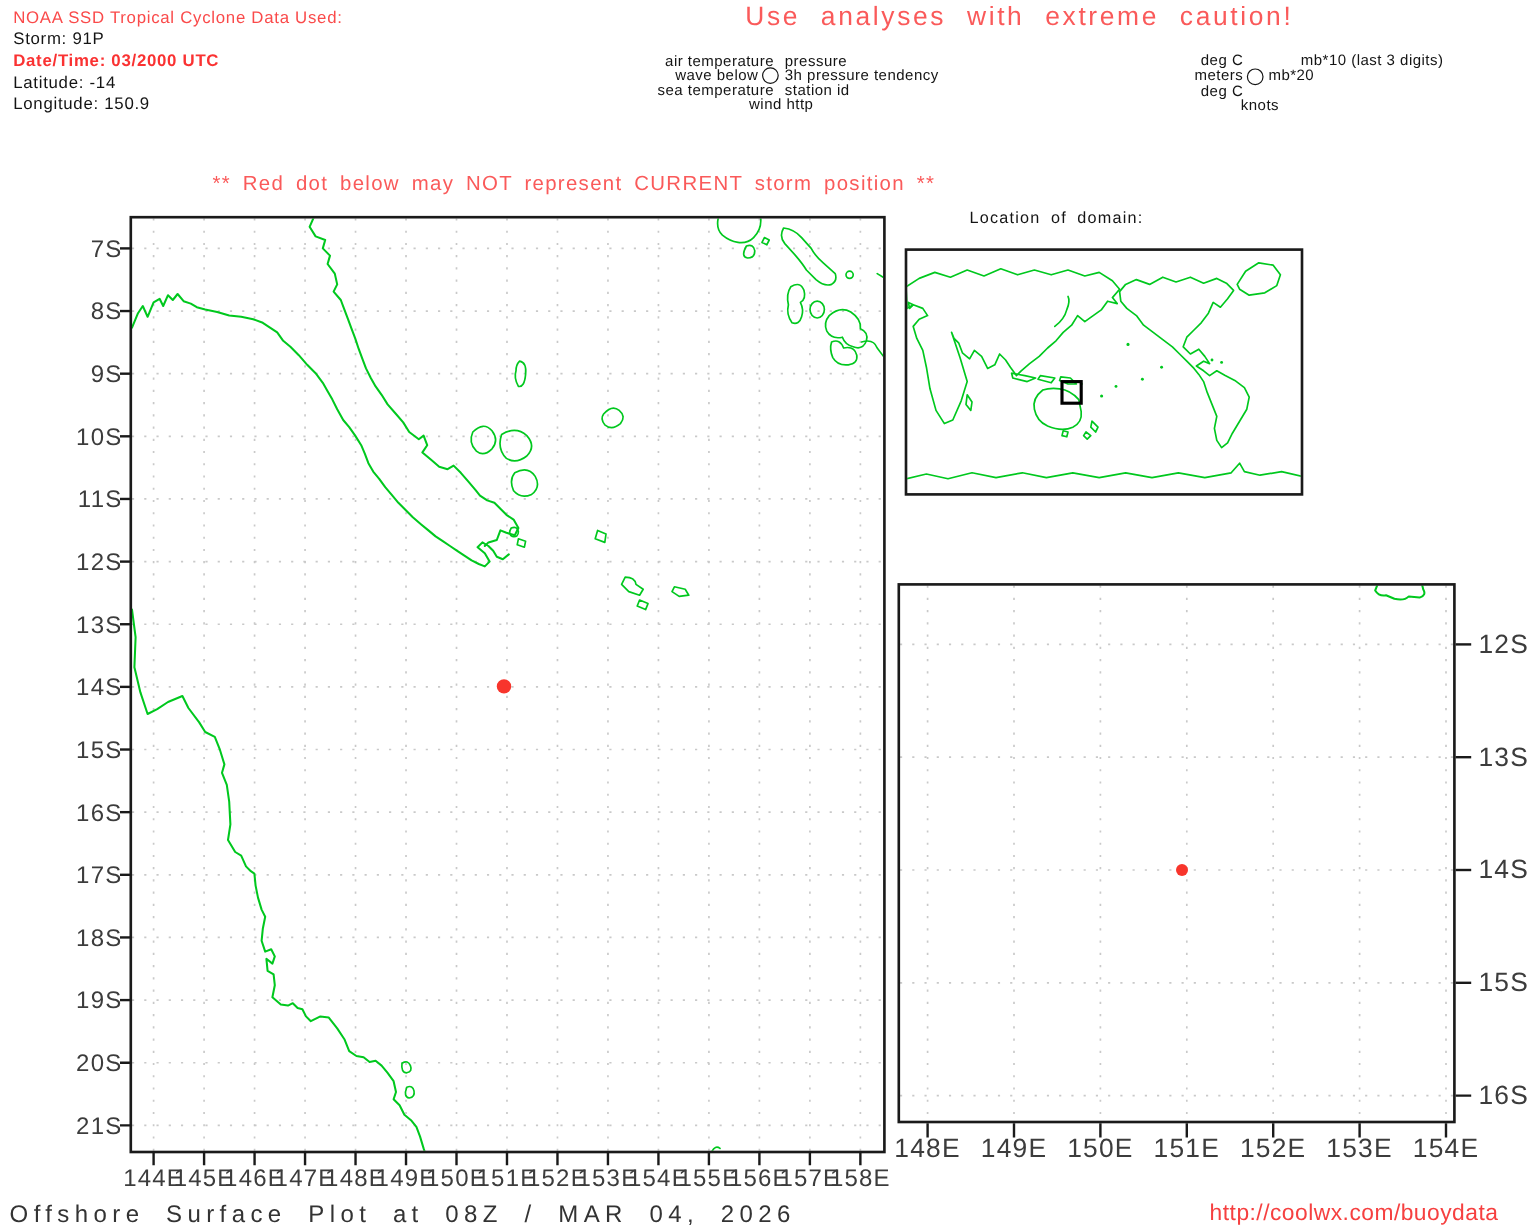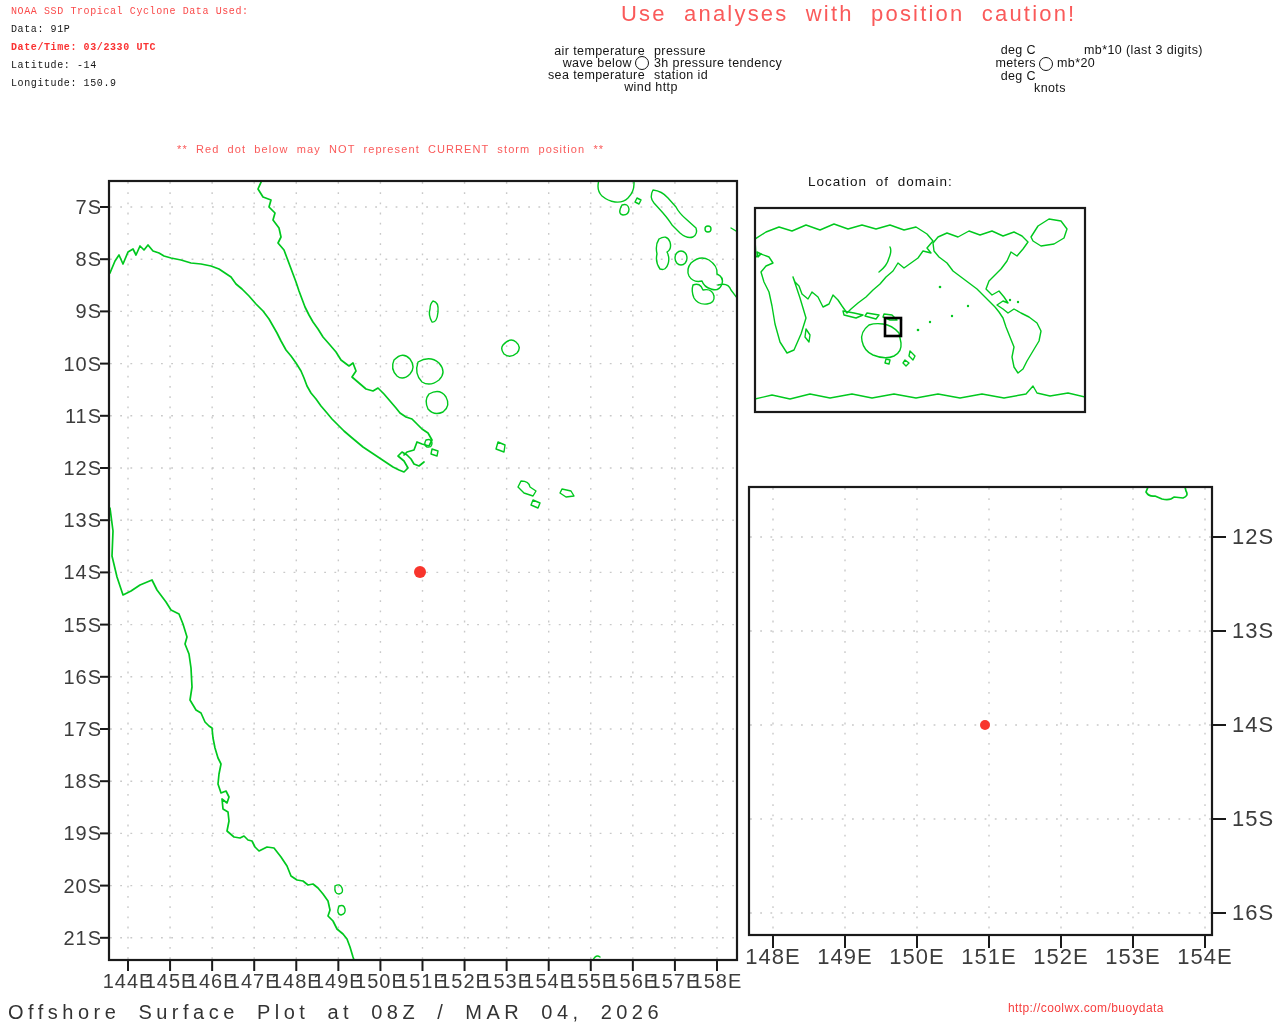--- a/index.html
+++ b/index.html
@@ -11,7 +11,7 @@
   body{width:1280px;height:1024px;position:relative;overflow:hidden;
        font-family:"Liberation Sans",sans-serif;}
   .t{position:absolute;white-space:pre;color:var(--ink);}
-  .small{font-size:10px;letter-spacing:.6px;font-family:Liberation Mono, monospace;}
+  .small{font-size:14px;letter-spacing:.6px;}
   .red1{color:var(--hdrred);}
   .redbold{color:var(--datered);font-weight:bold;}
   .caution{font-size:22px;letter-spacing:2.2px;word-spacing:9px;color:var(--warnred);}

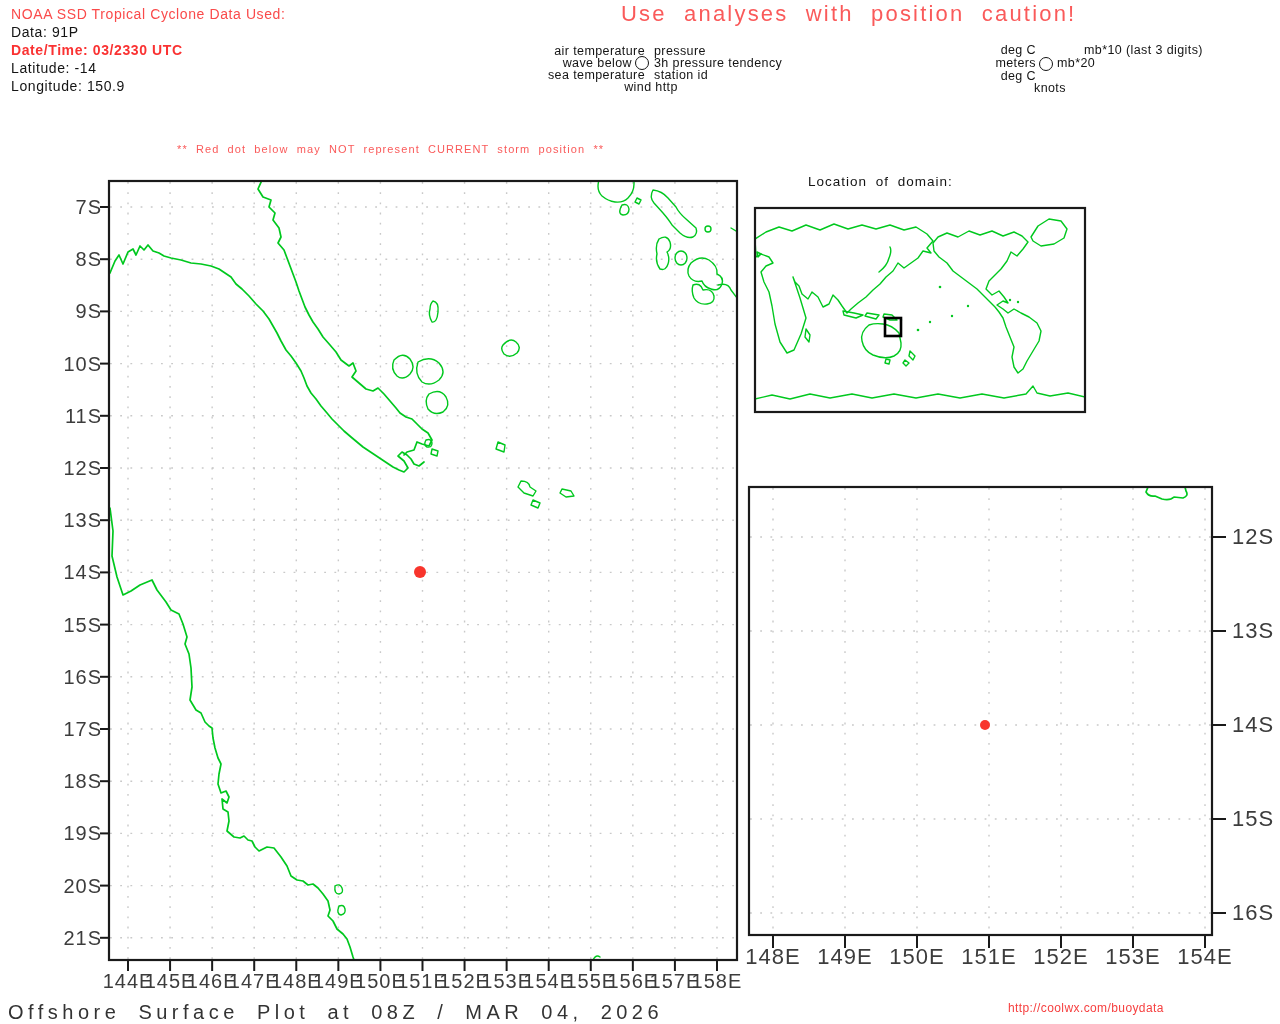--- a/index.html
+++ b/index.html
@@ -44,7 +44,7 @@
 <div class="t small" style="left:11px;top:60px" data-name="latitude-line">Latitude: -14</div>
 <div class="t small" style="left:11px;top:78px" data-name="longitude-line">Longitude: 150.9</div>
 
-<div class="t caution" style="left:621px;top:1px" data-name="caution-banner">Use analyses with position caution!</div>
+<div class="t caution" style="left:621px;top:1px" data-name="caution-banner">Use analyses with extreme caution!</div>
 
 <div class="t leg" style="right:635px;top:44px" data-name="legend-air-temperature">air temperature</div>
 <div class="t leg" style="right:648px;top:56px" data-name="legend-wave-height">wave below</div>

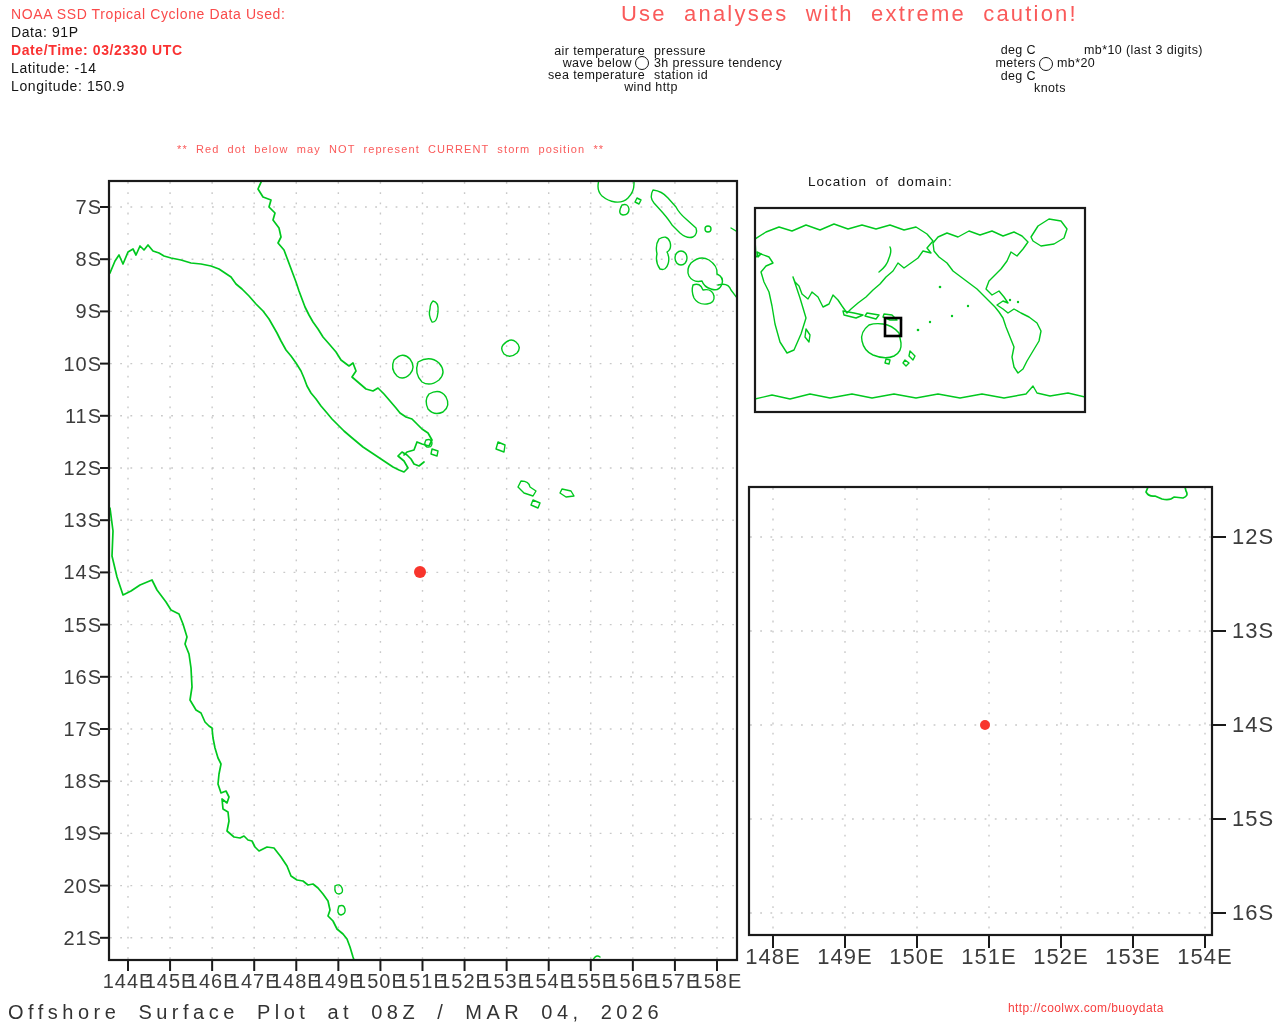--- a/index.html
+++ b/index.html
@@ -39,7 +39,7 @@
 <body data-name="buoy-plot-page">
 
 <div class="t small red1" style="left:11px;top:6px" data-name="noaa-source-line">NOAA SSD Tropical Cyclone Data Used:</div>
-<div class="t small" style="left:11px;top:24px" data-name="storm-id-line">Data: 91P</div>
+<div class="t small" style="left:11px;top:24px" data-name="storm-id-line">Storm: 91P</div>
 <div class="t small redbold" style="left:11px;top:42px" data-name="datetime-line">Date/Time: 03/2330 UTC</div>
 <div class="t small" style="left:11px;top:60px" data-name="latitude-line">Latitude: -14</div>
 <div class="t small" style="left:11px;top:78px" data-name="longitude-line">Longitude: 150.9</div>

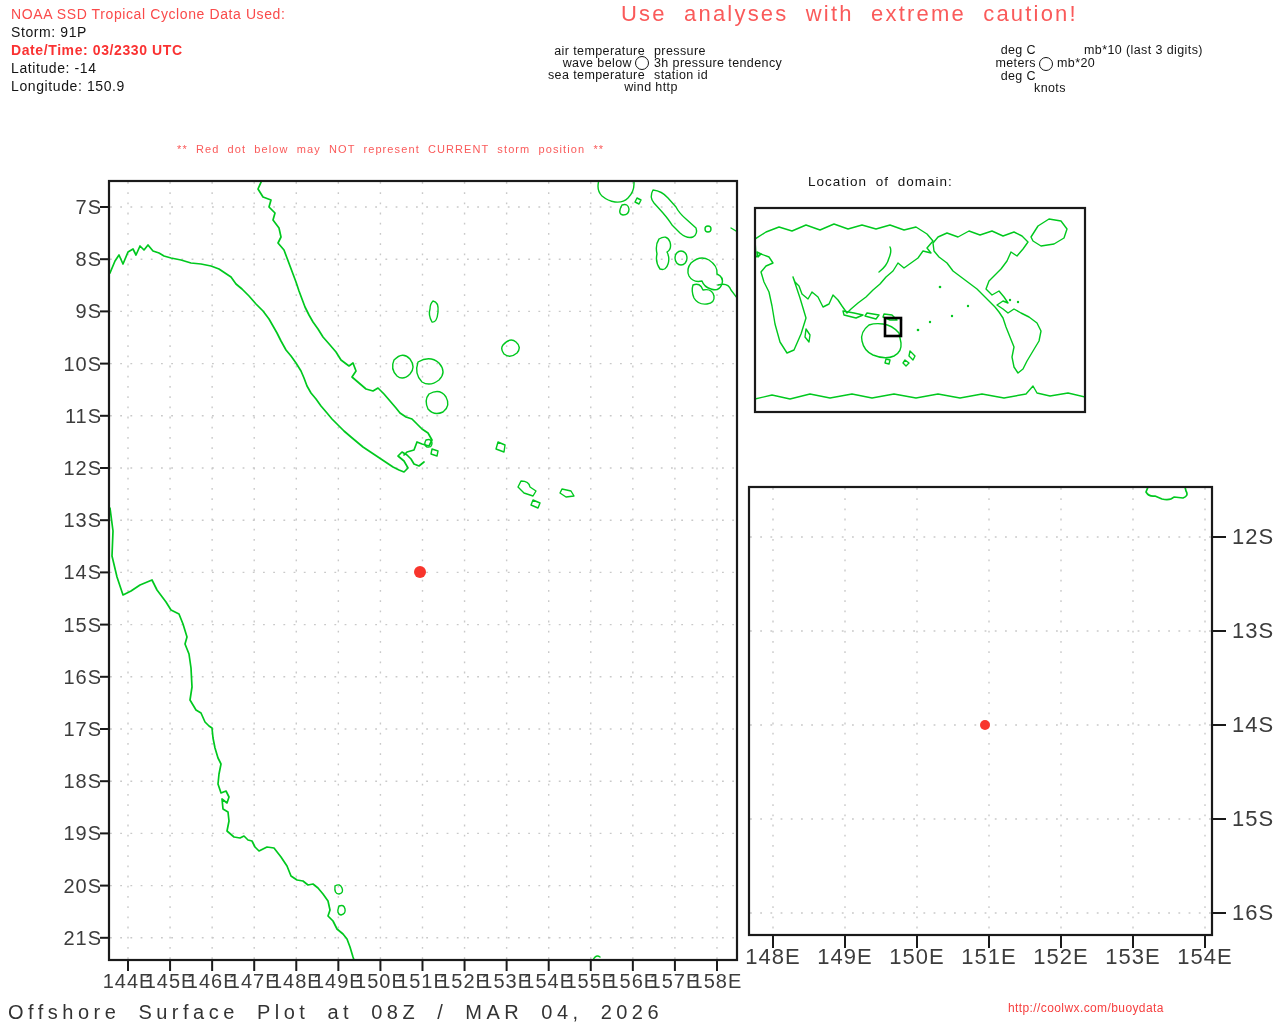--- a/index.html
+++ b/index.html
@@ -40,7 +40,7 @@
 
 <div class="t small red1" style="left:11px;top:6px" data-name="noaa-source-line">NOAA SSD Tropical Cyclone Data Used:</div>
 <div class="t small" style="left:11px;top:24px" data-name="storm-id-line">Storm: 91P</div>
-<div class="t small redbold" style="left:11px;top:42px" data-name="datetime-line">Date/Time: 03/2330 UTC</div>
+<div class="t small redbold" style="left:11px;top:42px" data-name="datetime-line">Date/Time: 03/2000 UTC</div>
 <div class="t small" style="left:11px;top:60px" data-name="latitude-line">Latitude: -14</div>
 <div class="t small" style="left:11px;top:78px" data-name="longitude-line">Longitude: 150.9</div>
 

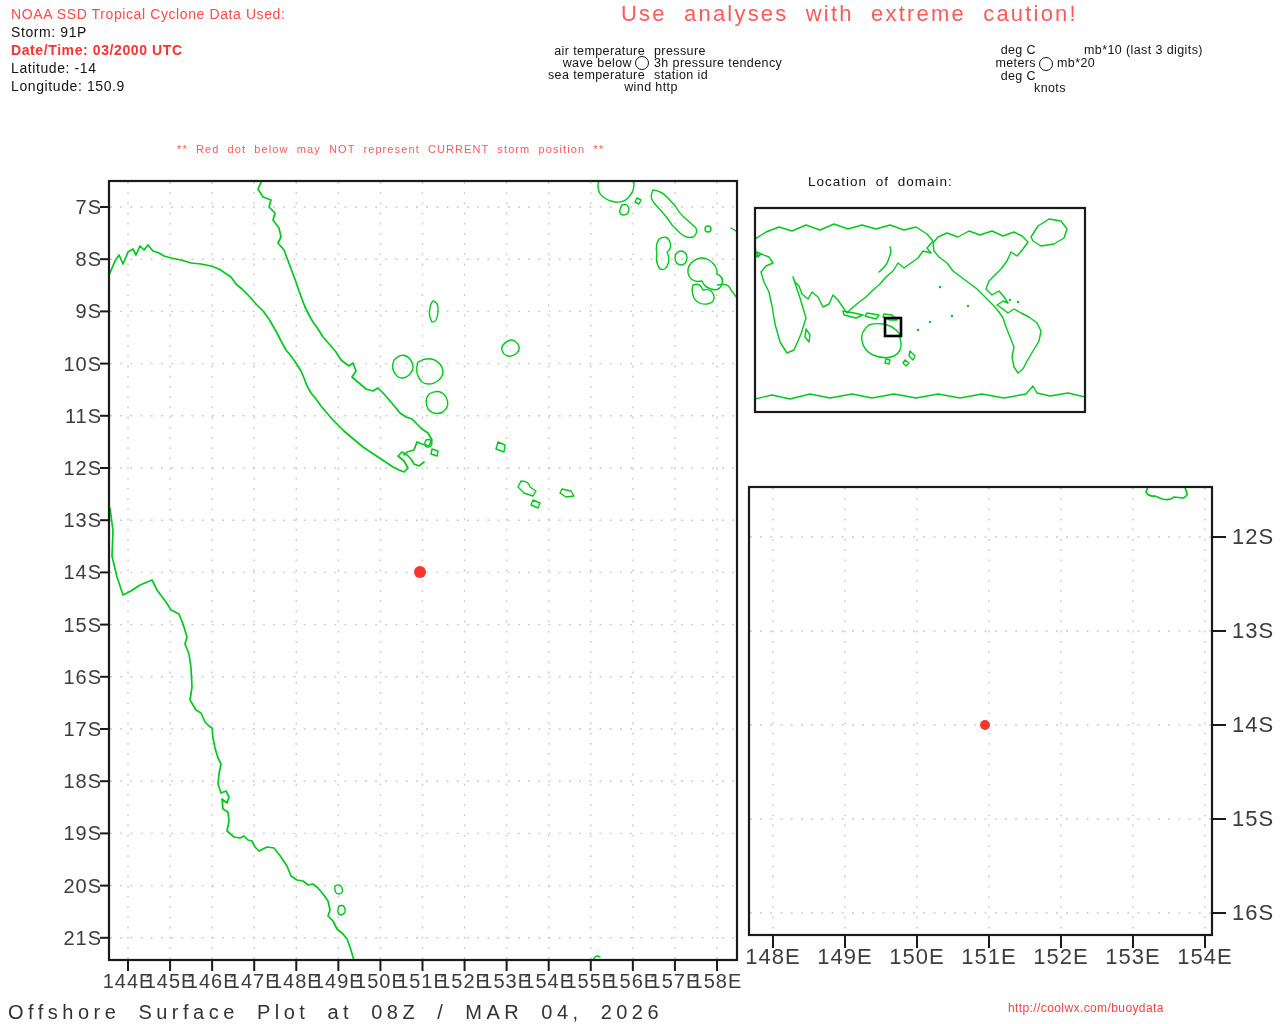--- a/index.html
+++ b/index.html
@@ -16,7 +16,7 @@
   .redbold{color:var(--datered);font-weight:bold;}
   .caution{font-size:22px;letter-spacing:2.2px;word-spacing:9px;color:var(--warnred);}
   .leg{font-size:12.5px;letter-spacing:.4px;}
-  .warn{font-size:11px;letter-spacing:1.1px;word-spacing:4px;color:var(--warnred);text-align:right;}
+  .warn{font-size:17px;letter-spacing:1.1px;word-spacing:4px;color:var(--warnred);text-align:right;}
   .loc{font-size:13.5px;letter-spacing:1px;word-spacing:4px;}
   .ftitle{font-size:20px;letter-spacing:4.5px;word-spacing:8px;color:var(--titlegray);margin-top:10px;}
   .url{font-size:12px;letter-spacing:.4px;color:var(--urlred);}

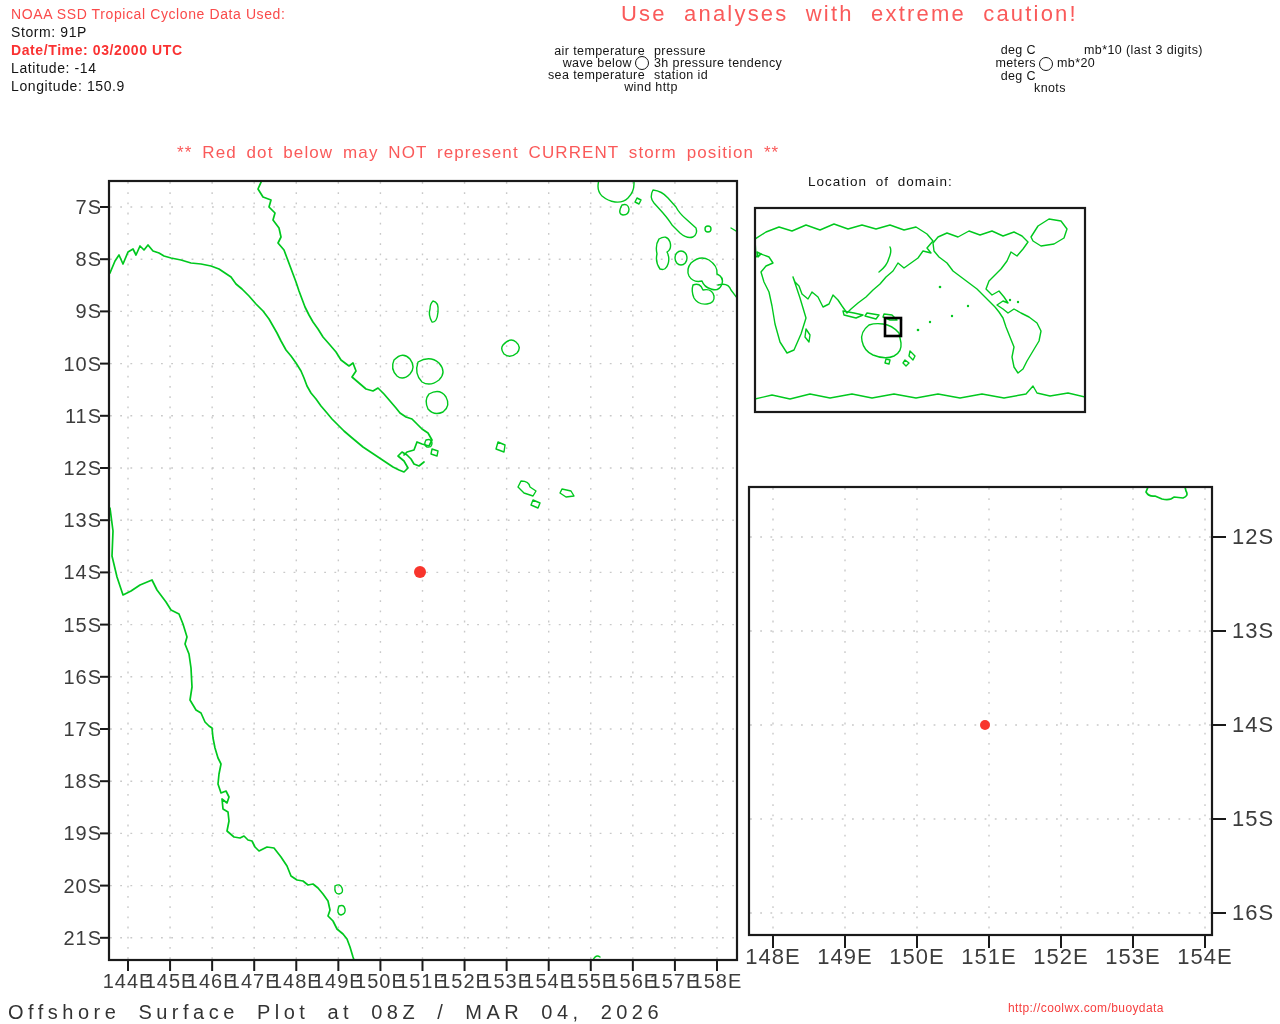--- a/index.html
+++ b/index.html
@@ -19,7 +19,7 @@
   .warn{font-size:17px;letter-spacing:1.1px;word-spacing:4px;color:var(--warnred);text-align:right;}
   .loc{font-size:13.5px;letter-spacing:1px;word-spacing:4px;}
   .ftitle{font-size:20px;letter-spacing:4.5px;word-spacing:8px;color:var(--titlegray);margin-top:10px;}
-  .url{font-size:12px;letter-spacing:.4px;color:var(--urlred);}
+  .url{font-size:19px;letter-spacing:.4px;color:var(--urlred);}
   .circle{position:absolute;width:12px;height:12px;border:1.6px solid var(--ink);
           border-radius:50%;background:#fff;}
   .center{transform:translateX(-50%);}

